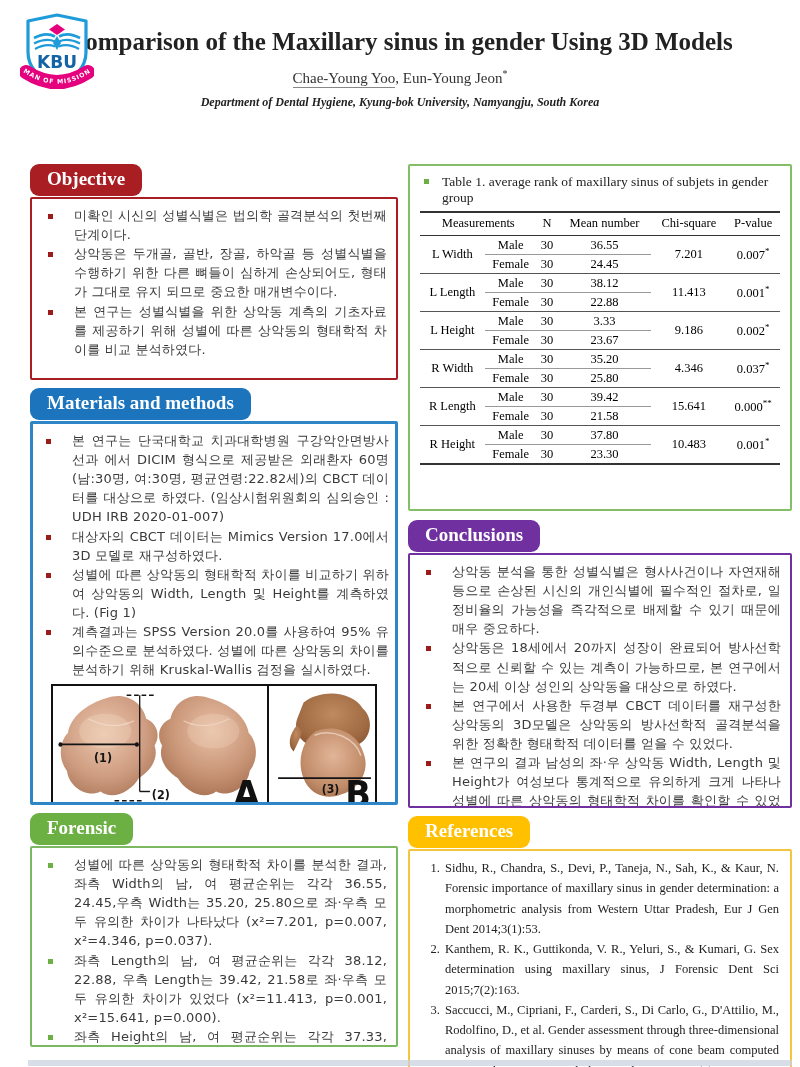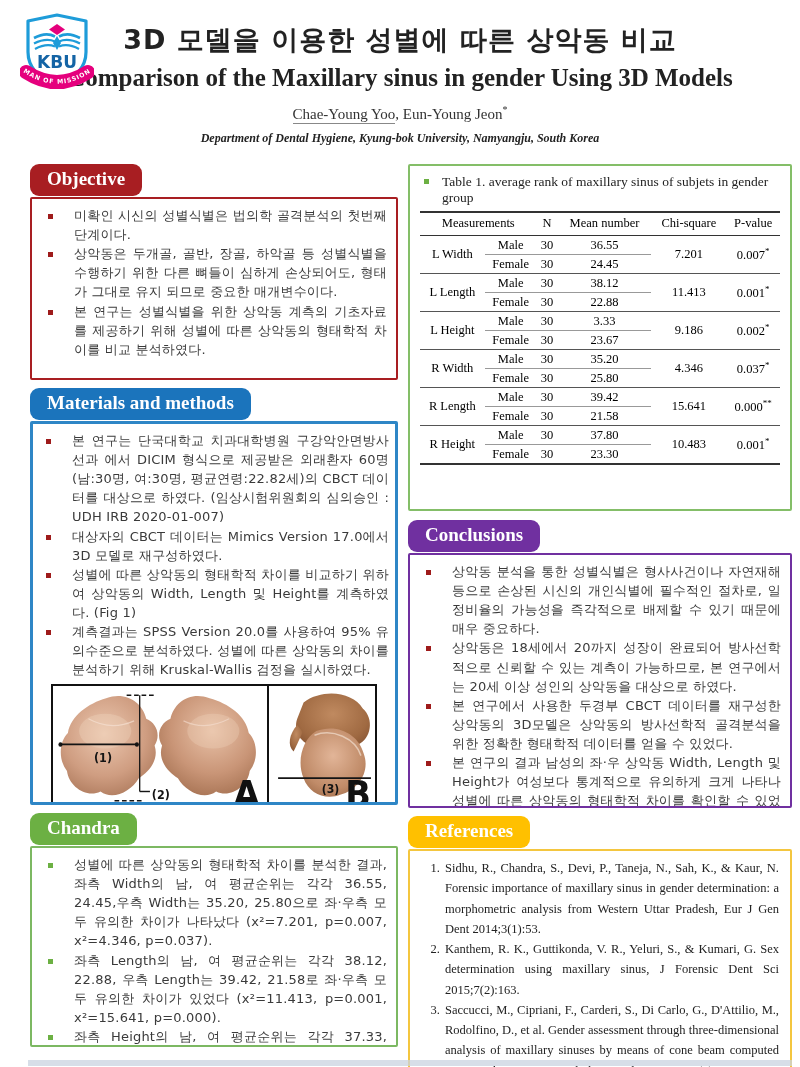--- a/index.html
+++ b/index.html
@@ -92,7 +92,6 @@
       </svg>
     </div>
     <div class="titles">
-      <div class="title-ko">3D 모델을 이용한 성별에 따른 상악동 비교</div>
       <div class="title-en">Comparison of the Maxillary sinus in gender Using 3D Models</div>
       <div class="authors"><span class="u">Chae-Young Yoo</span><span>, </span><span>Eun-Young Jeon</span><sup>*</sup></div>
       <div class="affiliation">Department of Dental Hygiene, Kyung-bok University, Namyangju, South Korea</div>

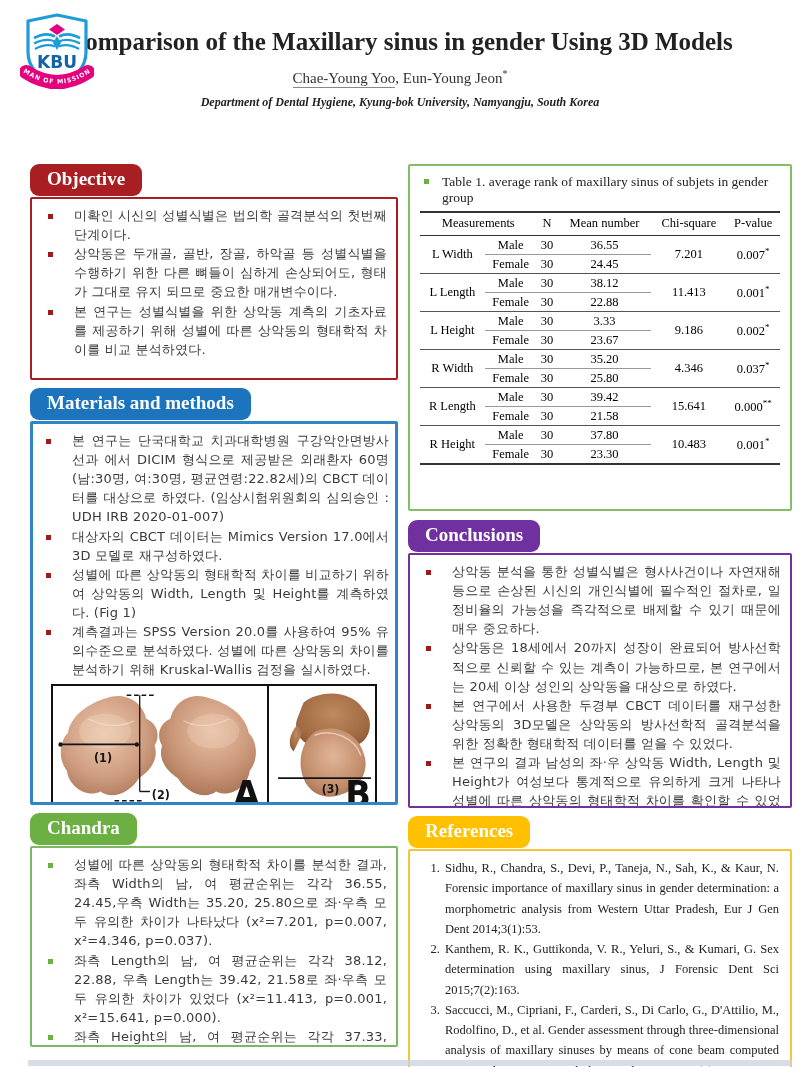--- a/index.html
+++ b/index.html
@@ -178,7 +178,7 @@
       </div>
 
       <div class="mt"></div>
-      <div class="sec-head h-results">Chandra</div>
+      <div class="sec-head h-results">Forensic</div>
       <div class="sec-box b-results">
         <ul class="bullets">
             <li><span class="sq green"></span><span>성별에 따른 상악동의 형태학적 차이를 분석한 결과, 좌측 Width의 남, 여 평균순위는 각각 36.55, 24.45,우측 Width는 35.20, 25.80으로 좌·우측 모두 유의한 차이가 나타났다 (x²=7.201, p=0.007, x²=4.346, p=0.037).</span></li>

